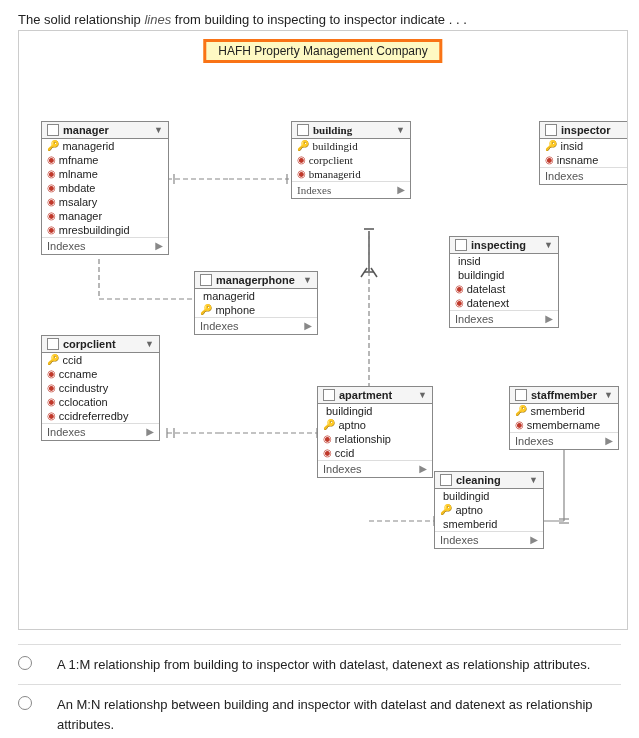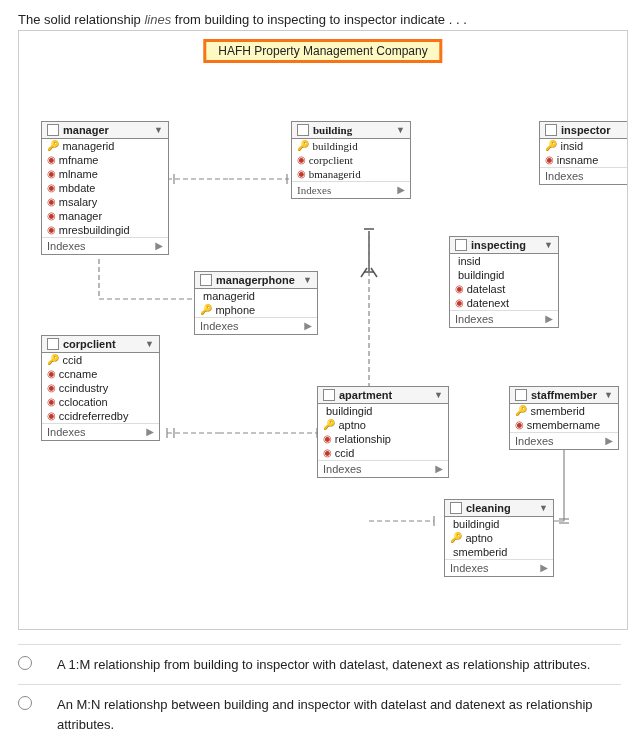--- a/index.html
+++ b/index.html
@@ -375,7 +375,7 @@
       </div>
   </div>
 
-  <div class="db-table" style="left:298px; top:355px; width:132px;">
+  <div class="db-table" style="left:298px; top:355px; width:116px;">
     <div class="db-table-header">
       <span class="table-icon"></span>
       <span>apartment</span>

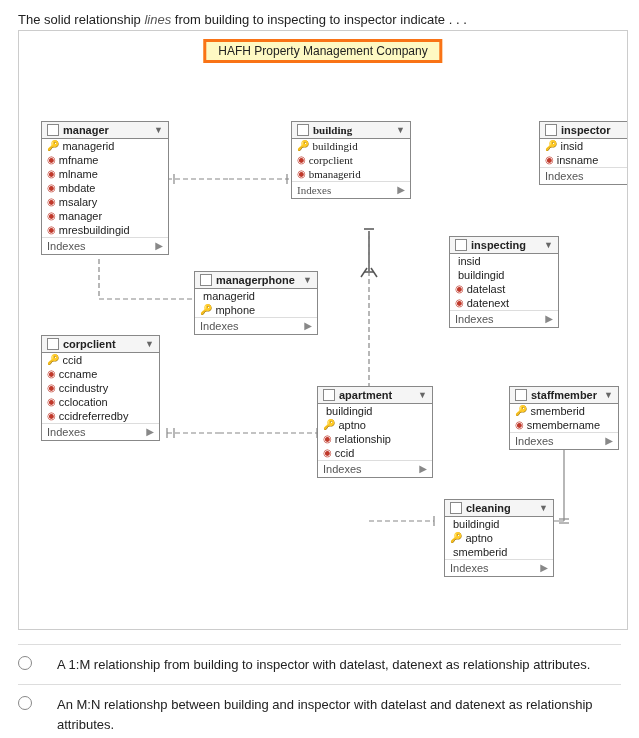--- a/index.html
+++ b/index.html
@@ -423,7 +423,7 @@
       </div>
   </div>
 
-  <div class="db-table" style="left:415px; top:468px; width:110px;margin-left:10px;">
+  <div class="db-table" style="left:415px; top:440px; width:110px;">
     <div class="db-table-header">
       <span class="table-icon"></span>
       <span>cleaning</span>

